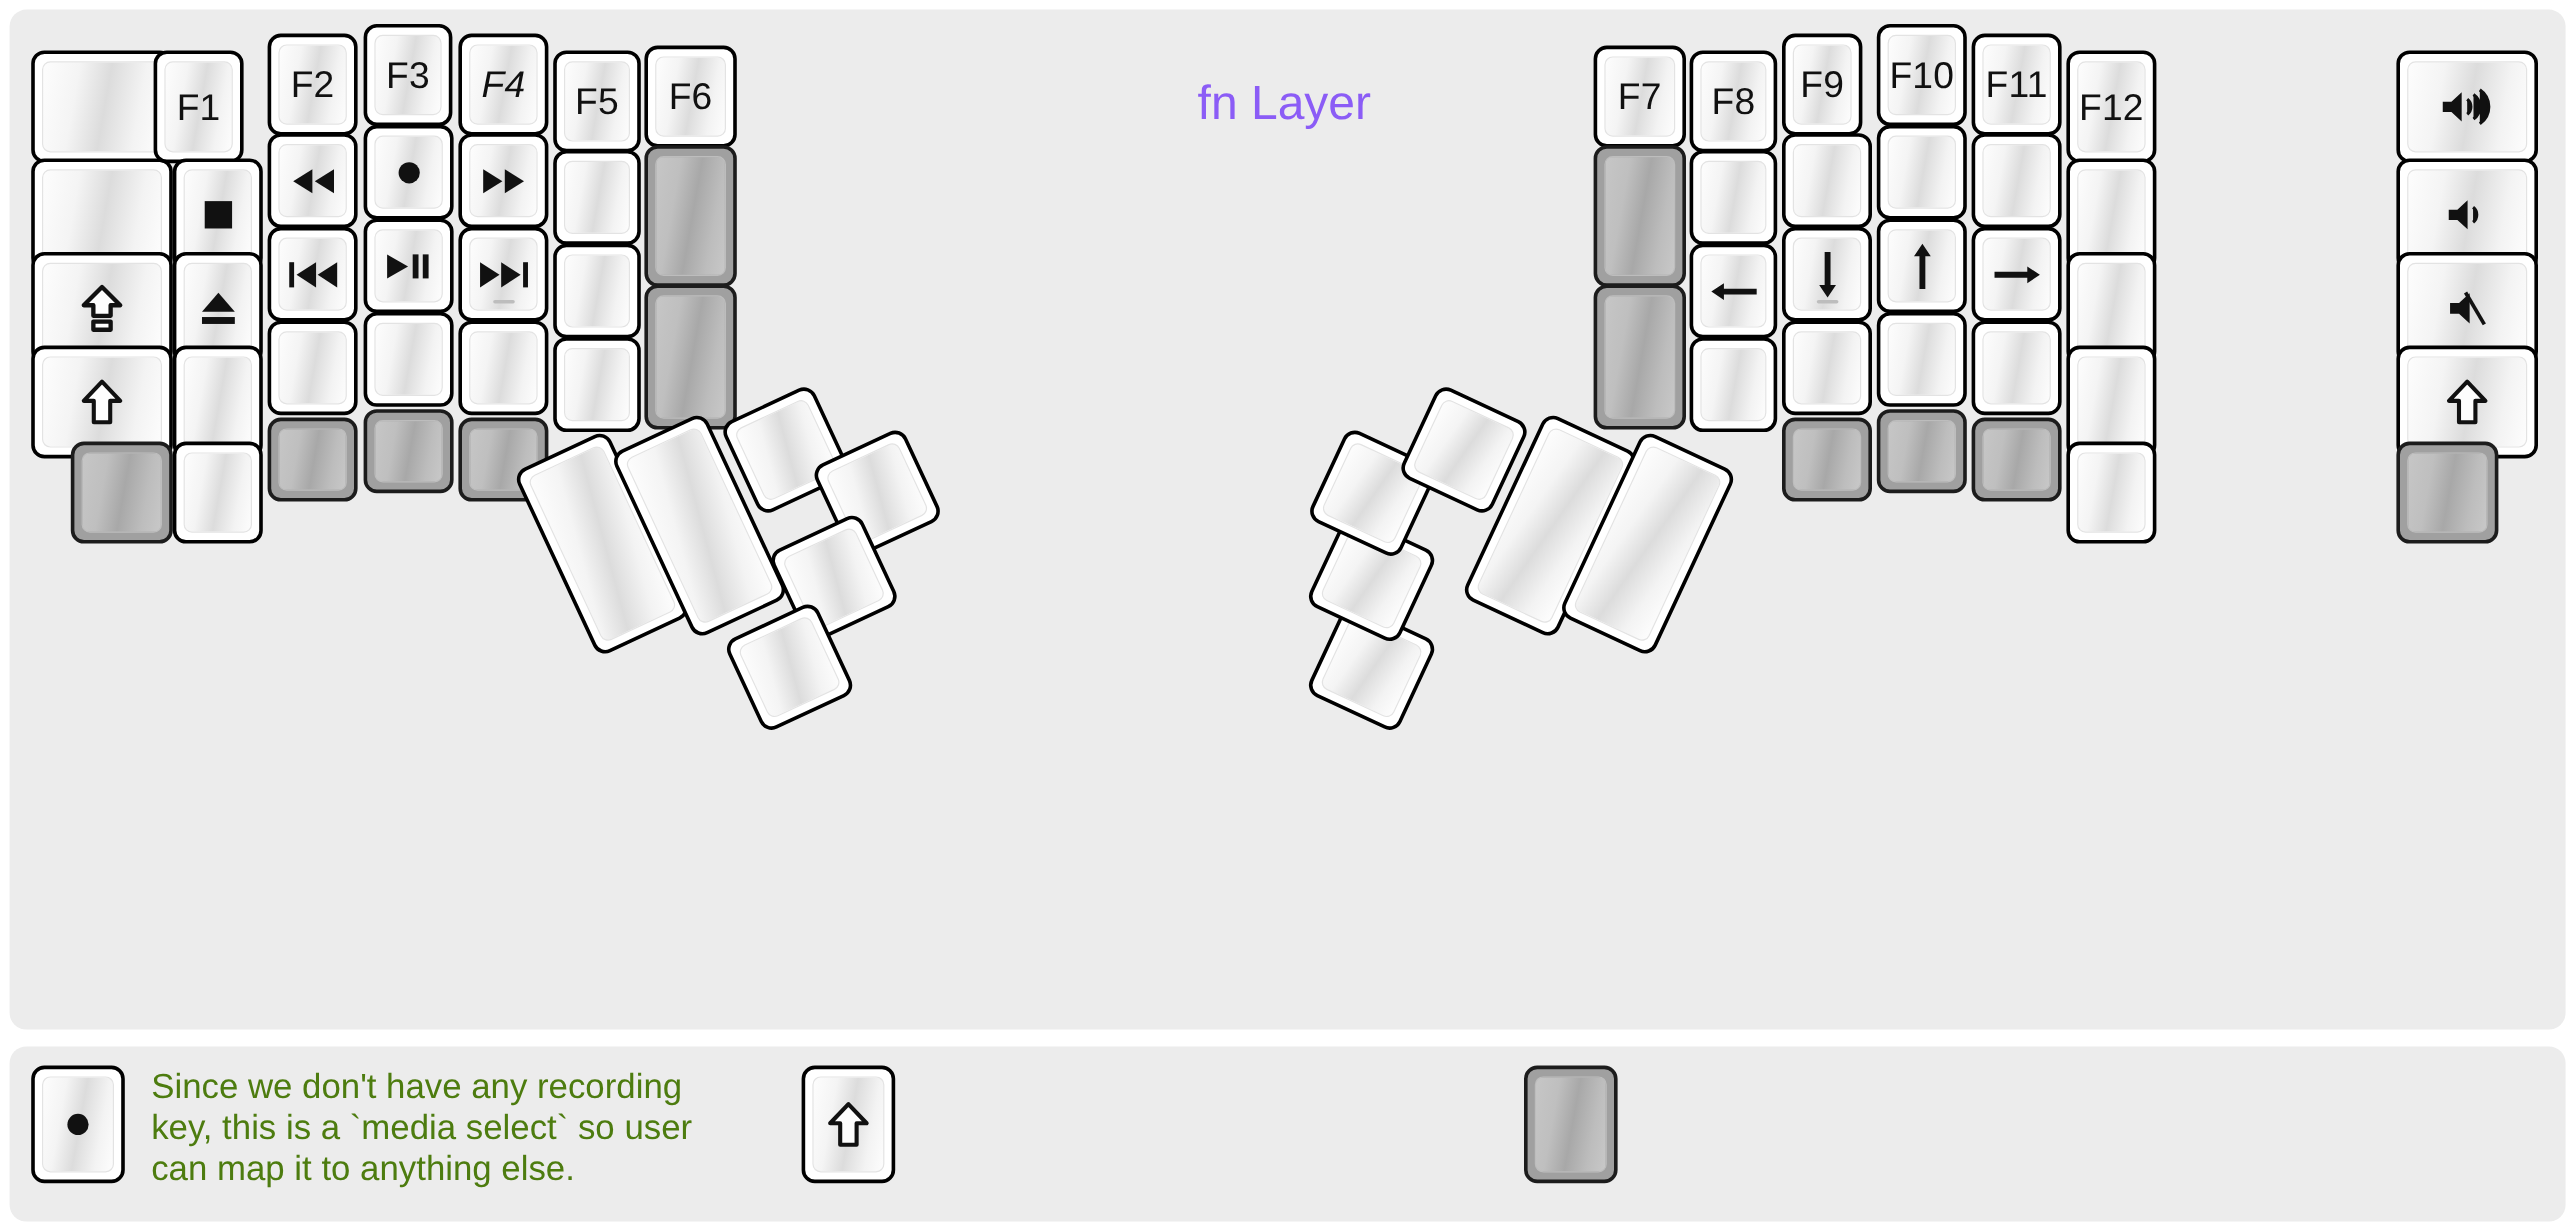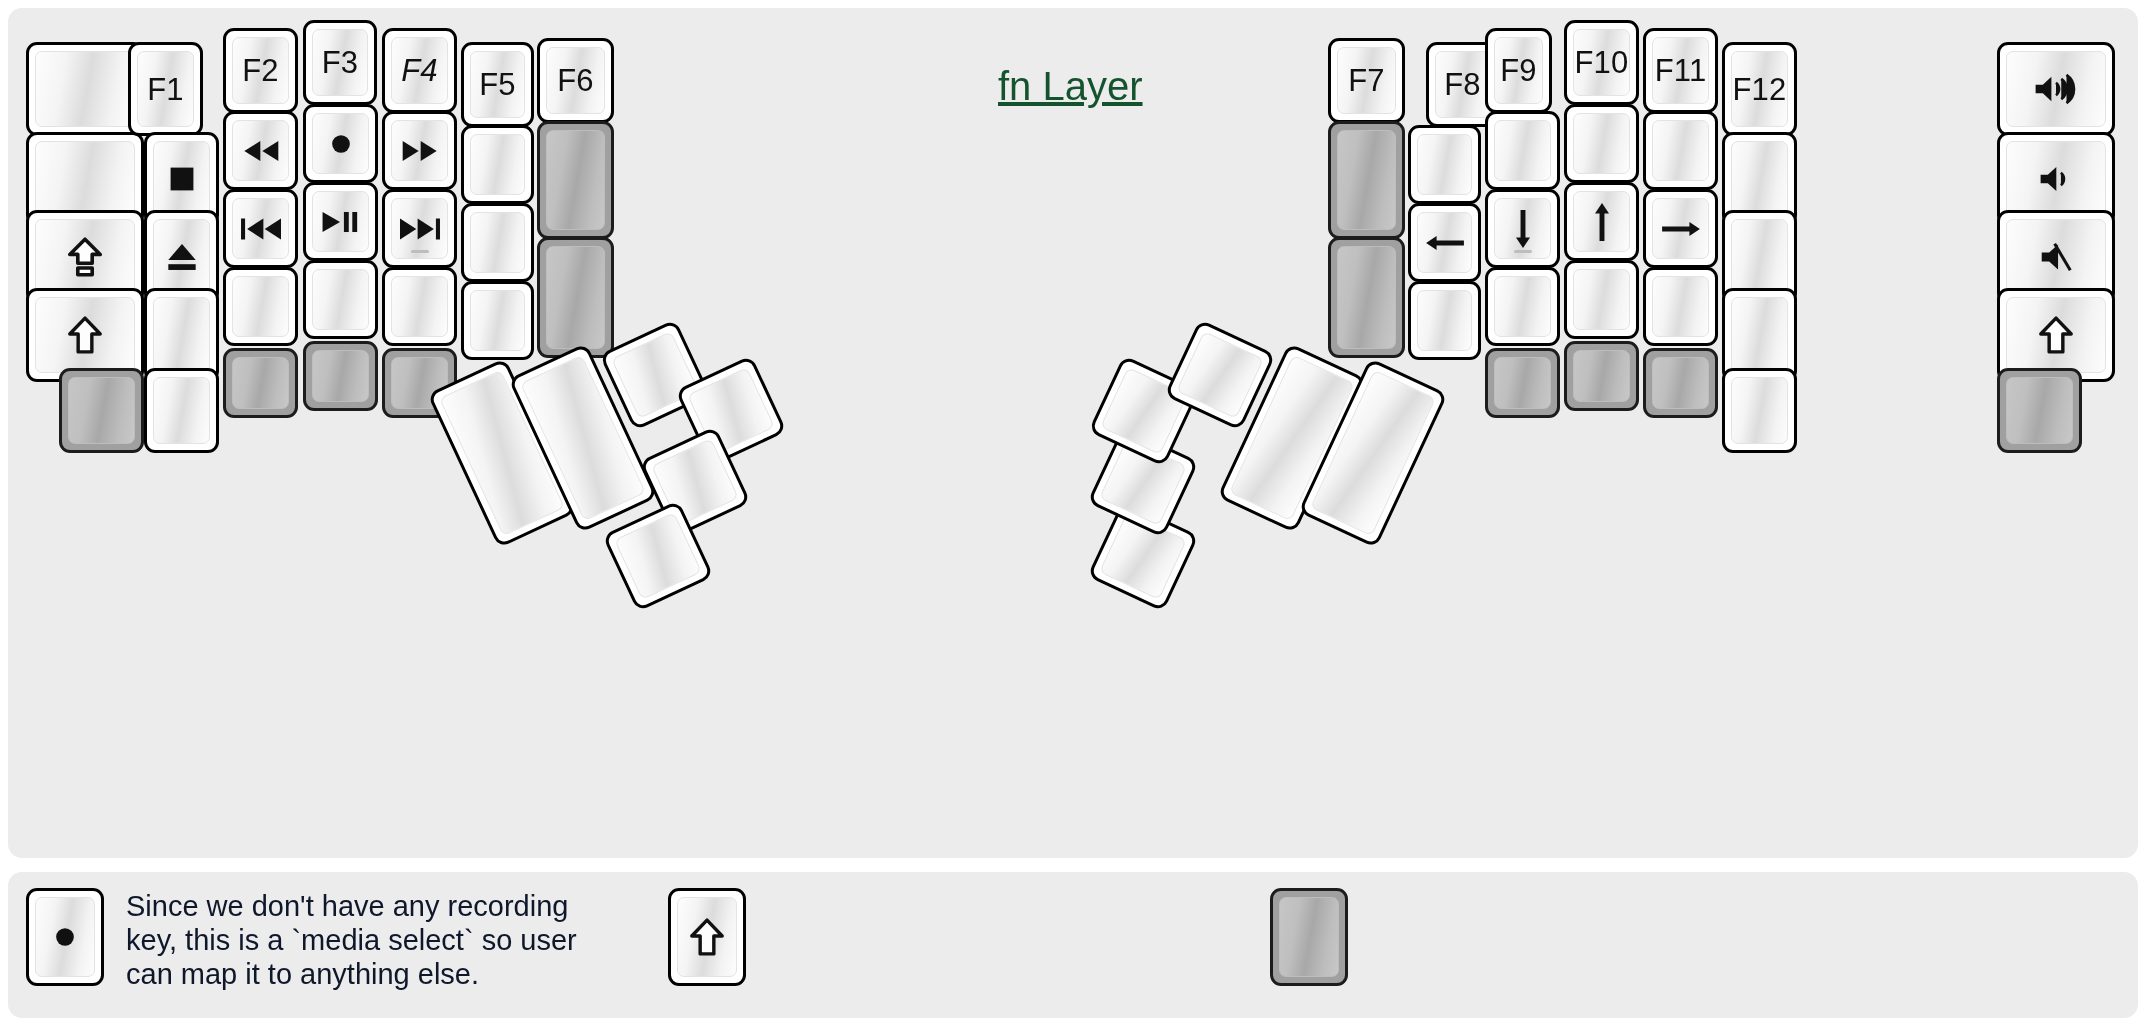--- a/index.html
+++ b/index.html
@@ -63,7 +63,7 @@
   
   #title{
     position:absolute;left:990px;top:56px;
-    font-size:40px;color:#14532d;white-space:nowrap;text-decoration:underline;
+    font-size:40px;color:#8b5cf6;white-space:nowrap;
   }
 
   

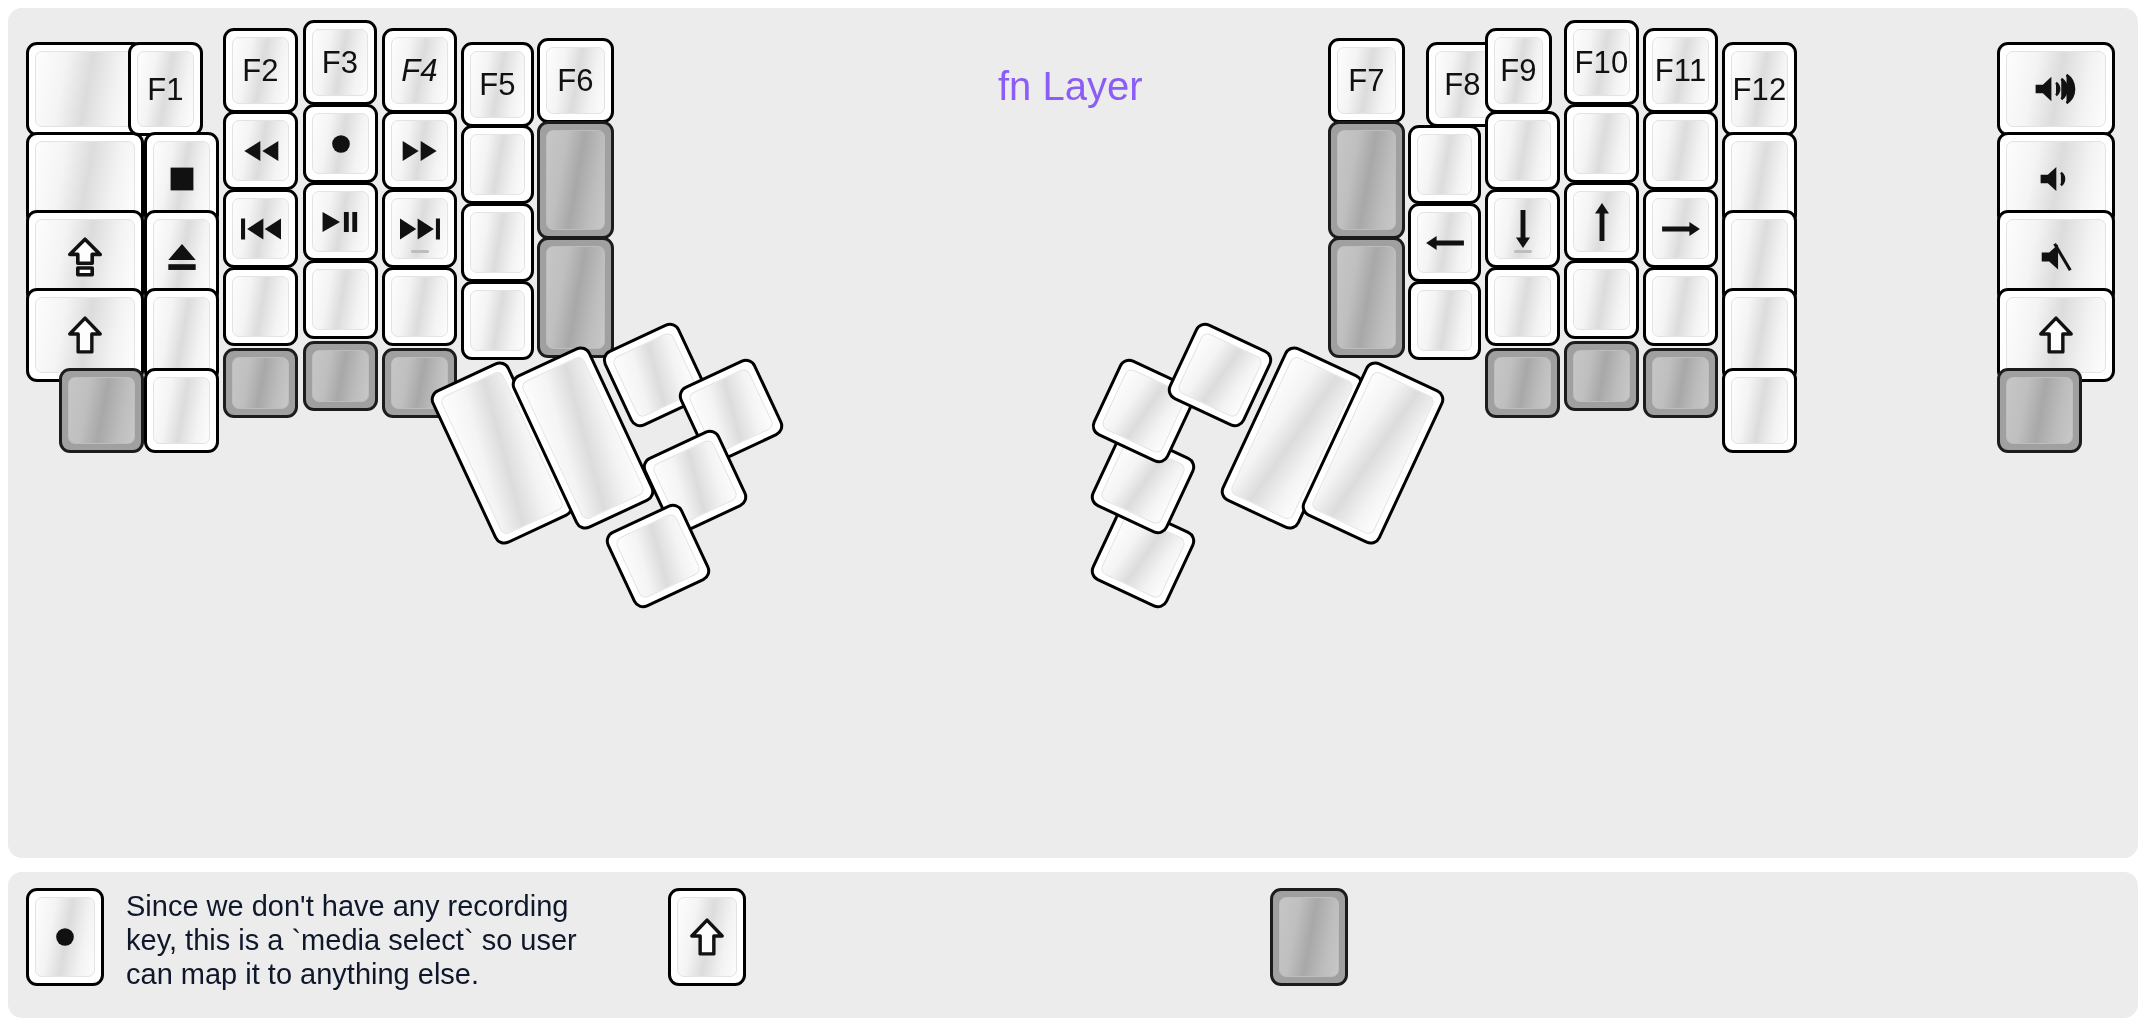--- a/index.html
+++ b/index.html
@@ -307,7 +307,7 @@
         <div class="key trans" style="left: 1320px; top: 229px; width: 77px; height: 121px;">
           <div class="cap"></div>
         </div>
-        <div class="key" style="left: 1400px; top: 34px; width: 73px; height: 85px; margin-left: 18px;">
+        <div class="key" style="left: 1400px; top: 34px; width: 73px; height: 85px;">
           <div class="cap">
             <span class="lgl fkey">F8</span>
           </div>

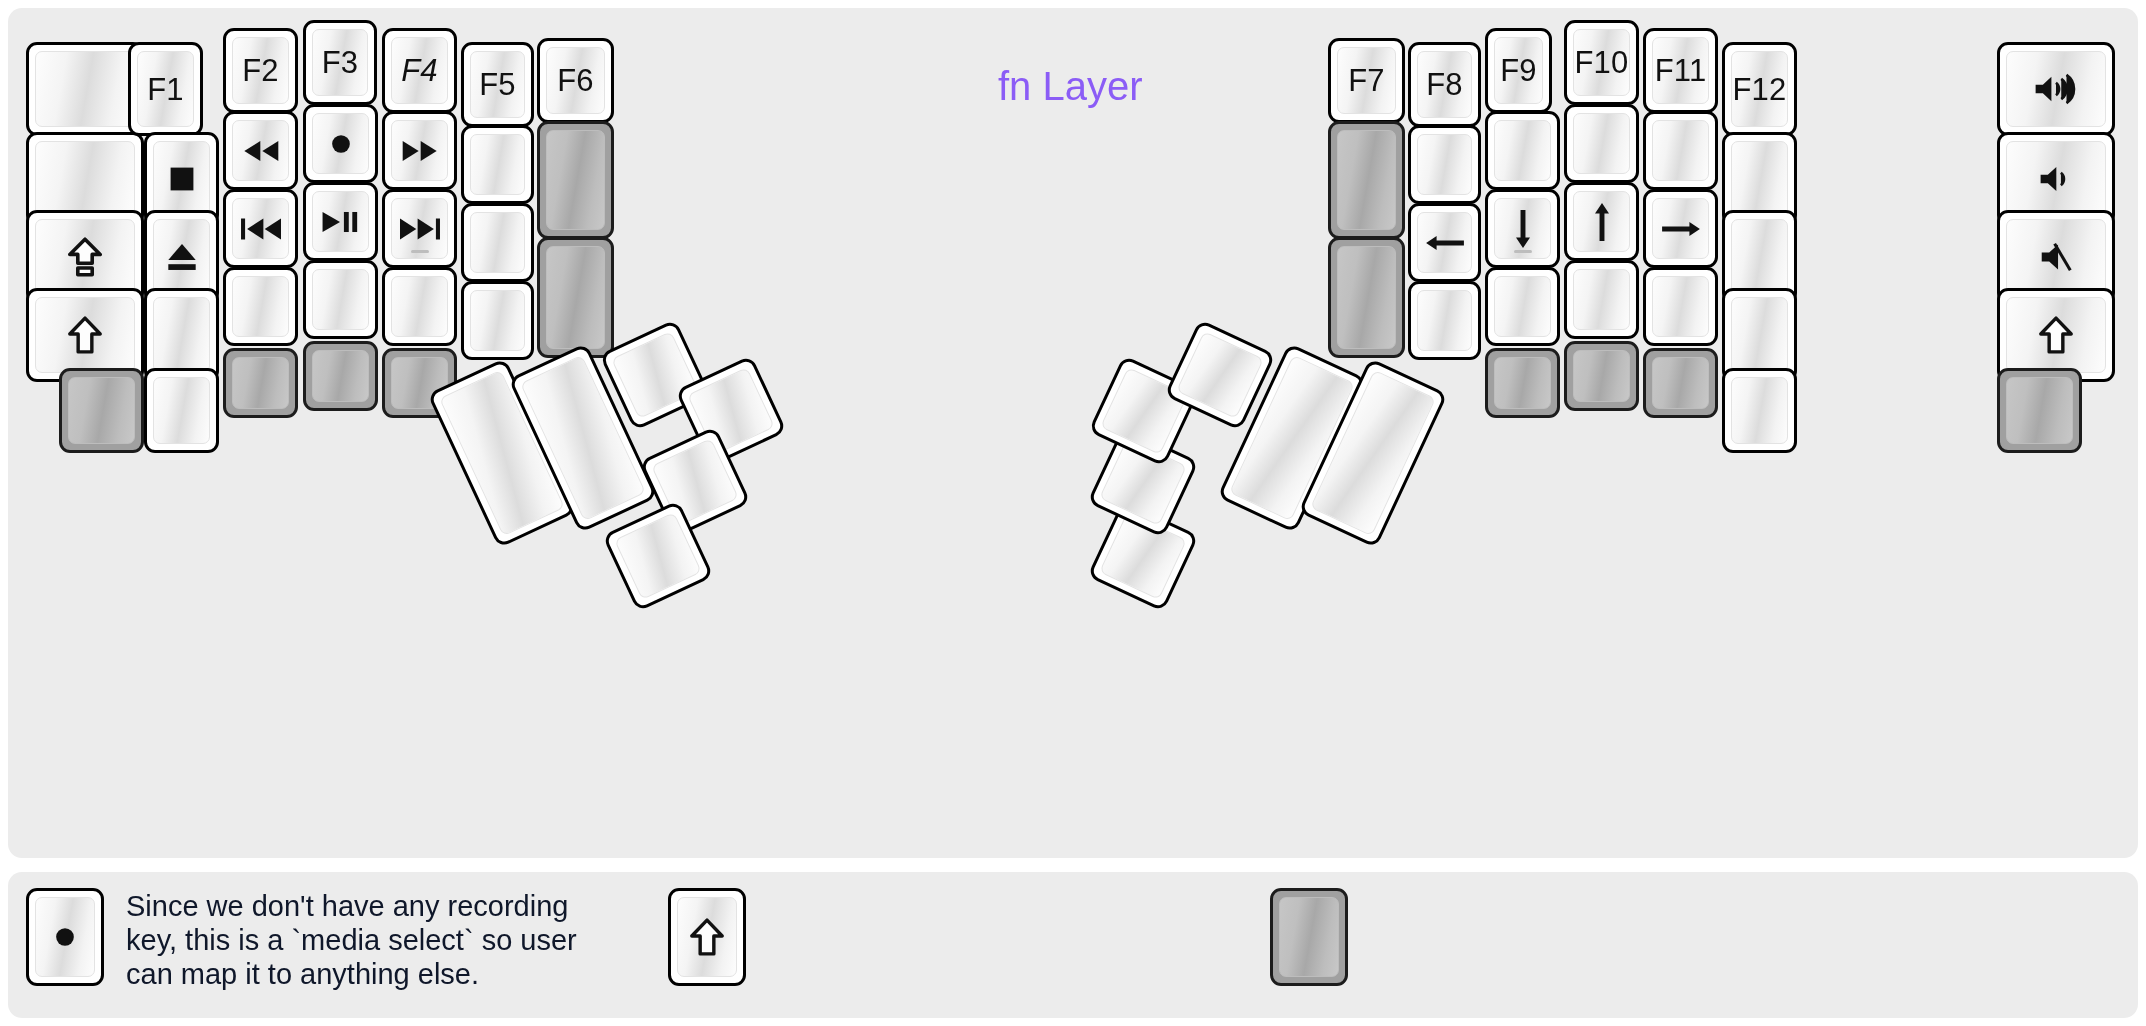--- a/index.html
+++ b/index.html
@@ -85,7 +85,7 @@
     background:linear-gradient(100deg,#c6c6c6 0%,#bfbfbf 28%,#a8a8a8 52%,#bdbdbd 78%,#c8c8c8 100%);
   }
   .legend-text{
-    margin-left:22px;font-size:29px;line-height:1.17;color:#0f172a;
+    margin-left:22px;font-size:29px;line-height:1.17;color:#4d7c0f;
     white-space:pre-line;padding-top:2px;
   }
 </style>

